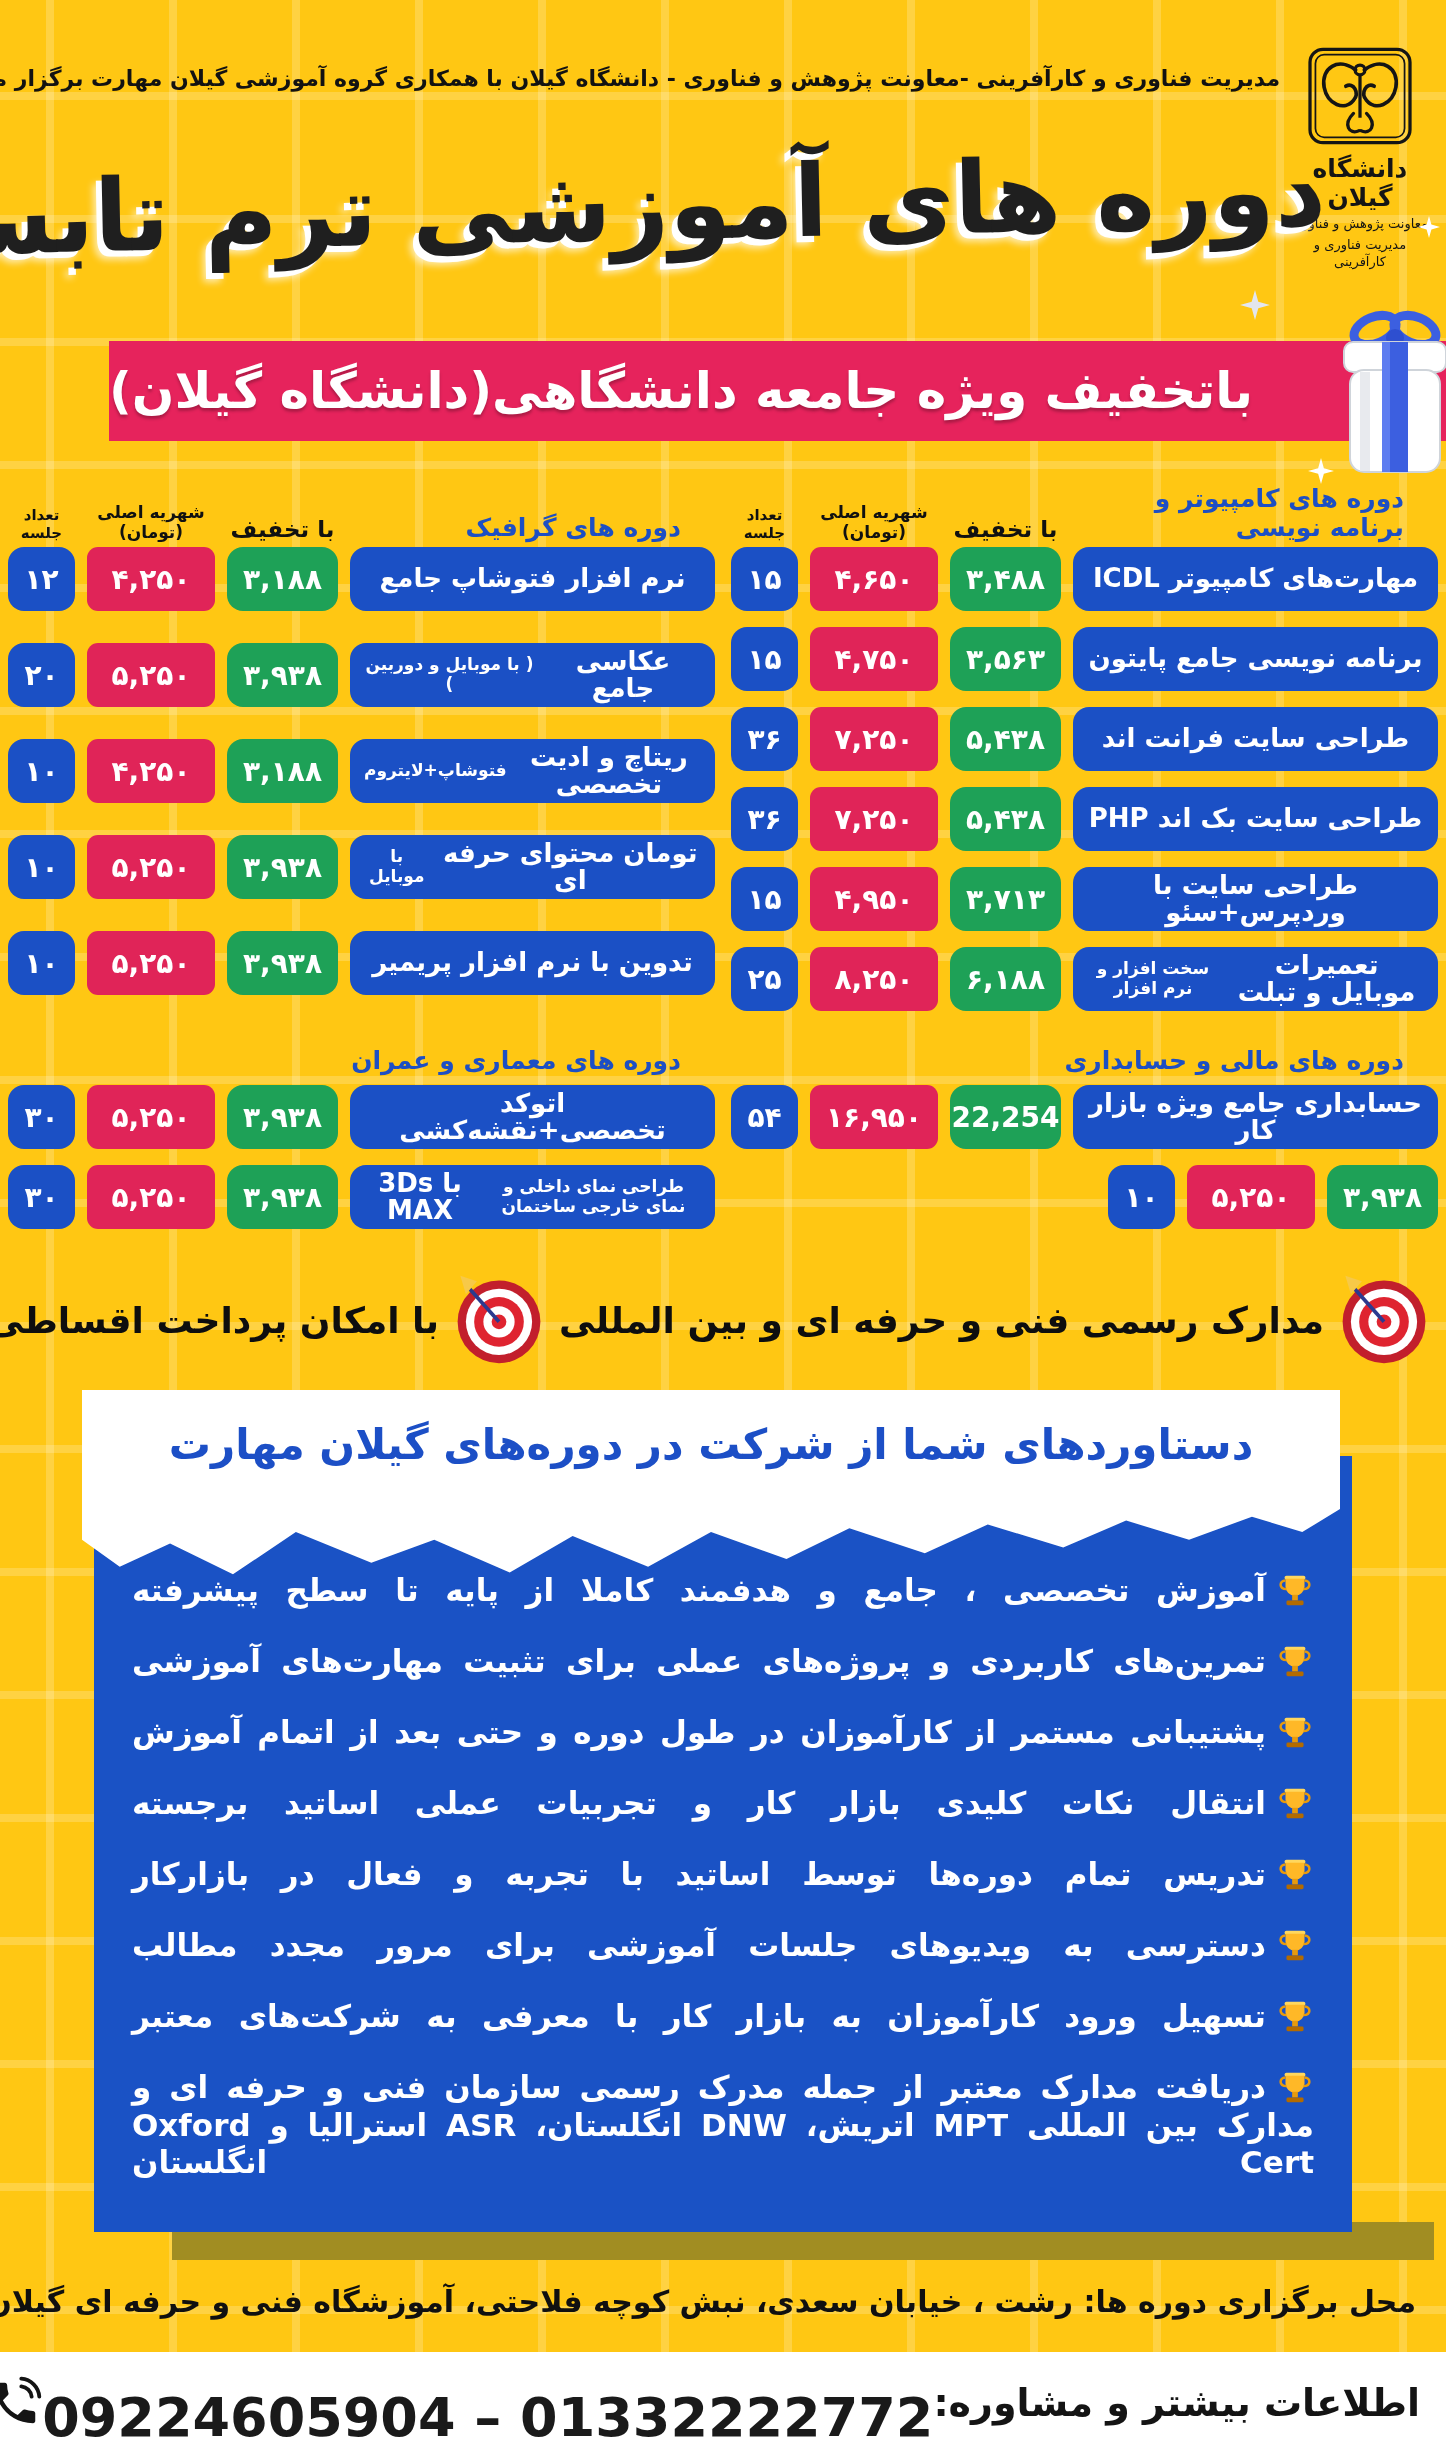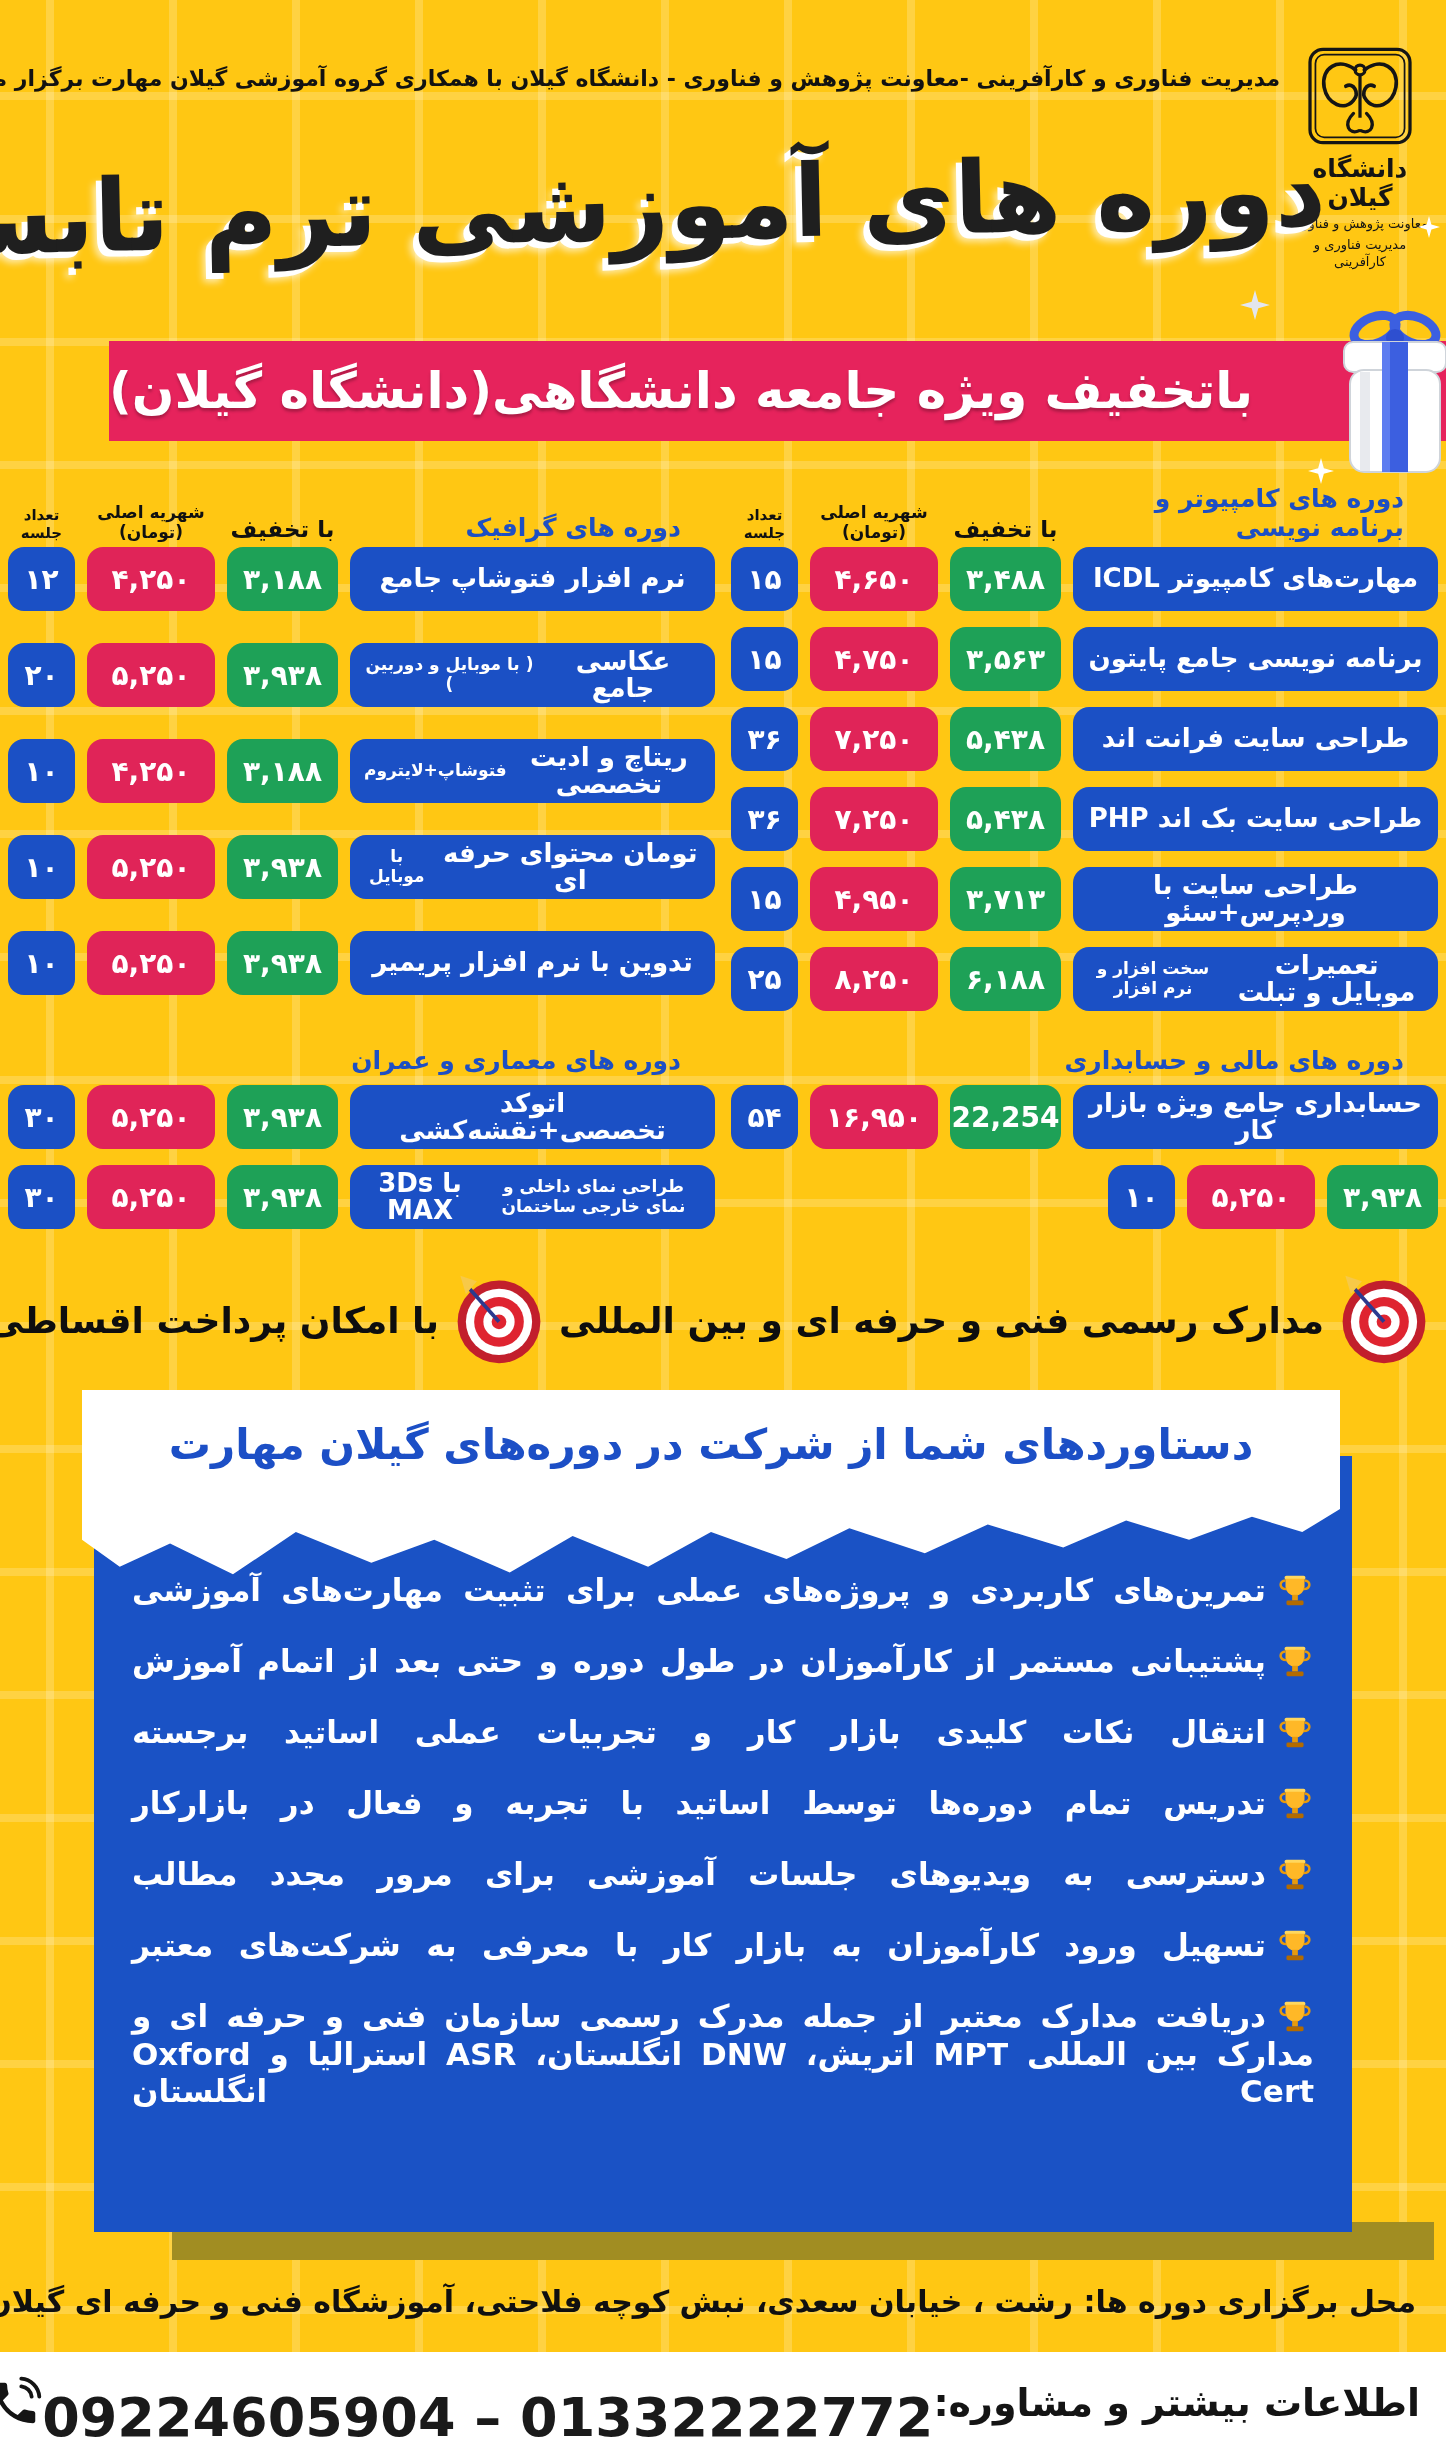--- a/index.html
+++ b/index.html
@@ -49,7 +49,7 @@
   .pill-name{flex:1;background:#1B50C5;font-size:26px;line-height:1.05;text-align:center;padding:0 14px;gap:10px;}
   .n-sub{font-size:17px;max-width:215px;line-height:1.15;display:inline-block;}
   .pill-green{flex:0 0 111px;background:#1EA157;font-size:28px;}
-  .pill-red{flex:0 0 128px;background:#E02458;font-size:28px;}
+  .pill-red{flex:0 0 128px;background:#E02458;font-size:28px;border-radius:11px;}
   .pill-sess{flex:0 0 67px;background:#1B50C5;font-size:28px;}
   .sec-head{height:48px;display:flex;align-items:flex-end;padding:0 34px 10px;
     font-size:25px;font-weight:bold;color:#1D4FC4;}

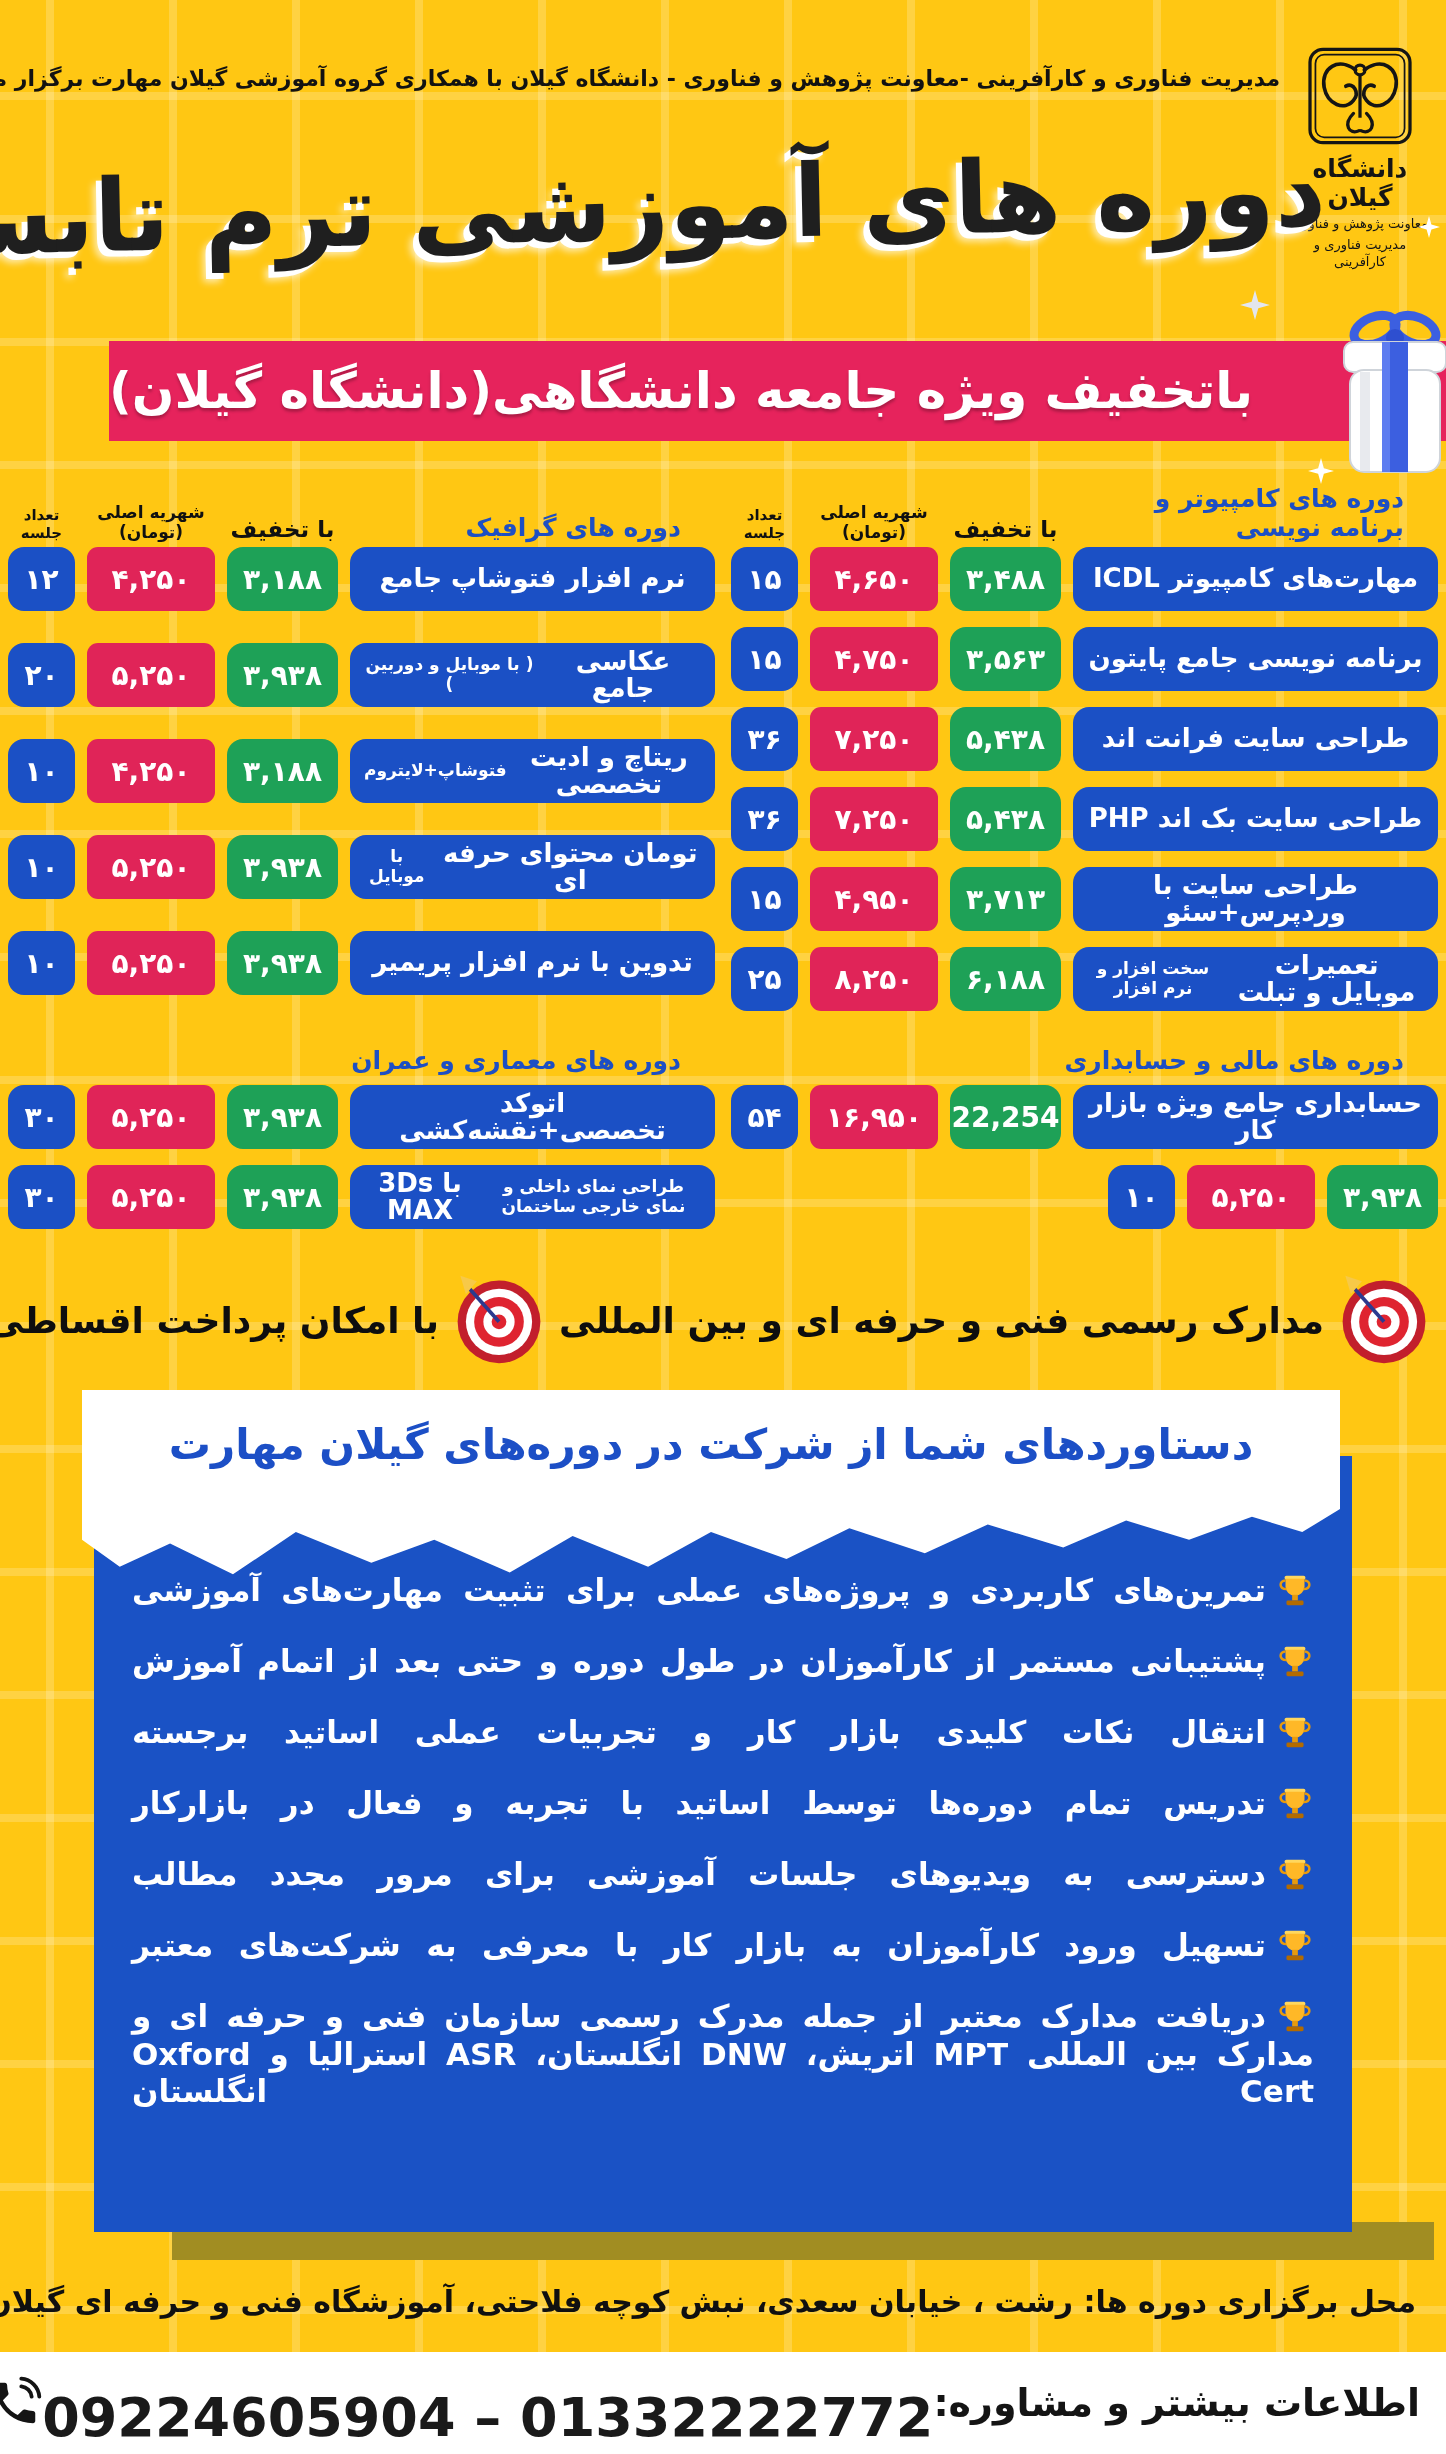--- a/index.html
+++ b/index.html
@@ -342,6 +342,18 @@
   <div class="blue-box">
     <div class="benefits">
 
+        <div class="benefit">
+          <span class="trophy">
+            <svg width="38" height="38" viewBox="0 0 40 40">
+              <rect x="9" y="4" width="22" height="4" rx="2" fill="#FFD75E"></rect>
+              <path d="M10,7 h20 v8 a10,10 0 0 1 -20 0 z" fill="#FFB827"></path>
+              <path d="M10,9 C3,9 3,18 11,18" fill="none" stroke="#E89B0C" stroke-width="2.6"></path>
+              <path d="M30,9 C37,9 37,18 29,18" fill="none" stroke="#E89B0C" stroke-width="2.6"></path>
+              <rect x="17" y="24" width="6" height="6" fill="#E89B0C"></rect>
+              <rect x="11" y="30" width="18" height="5" rx="1.5" fill="#B36B00"></rect>
+            </svg>
+          </span><span class="b-text">آموزش تخصصی ، جامع و هدفمند کاملا از پایه تا سطح پیشرفته</span>
+        </div>
 
         <div class="benefit">
           <span class="trophy">

